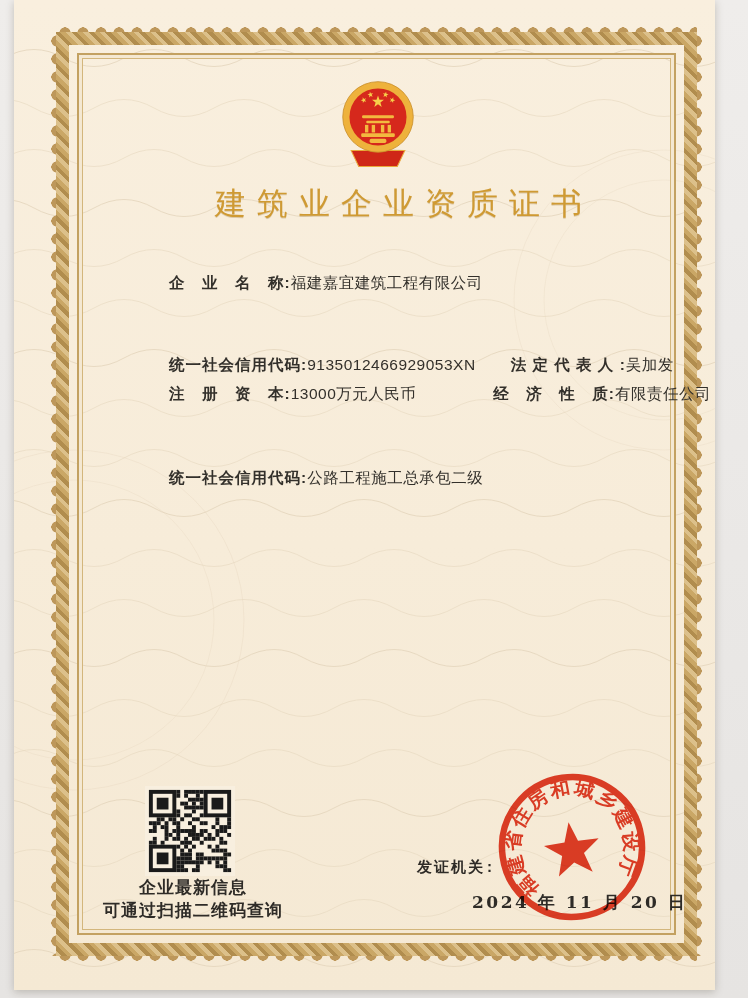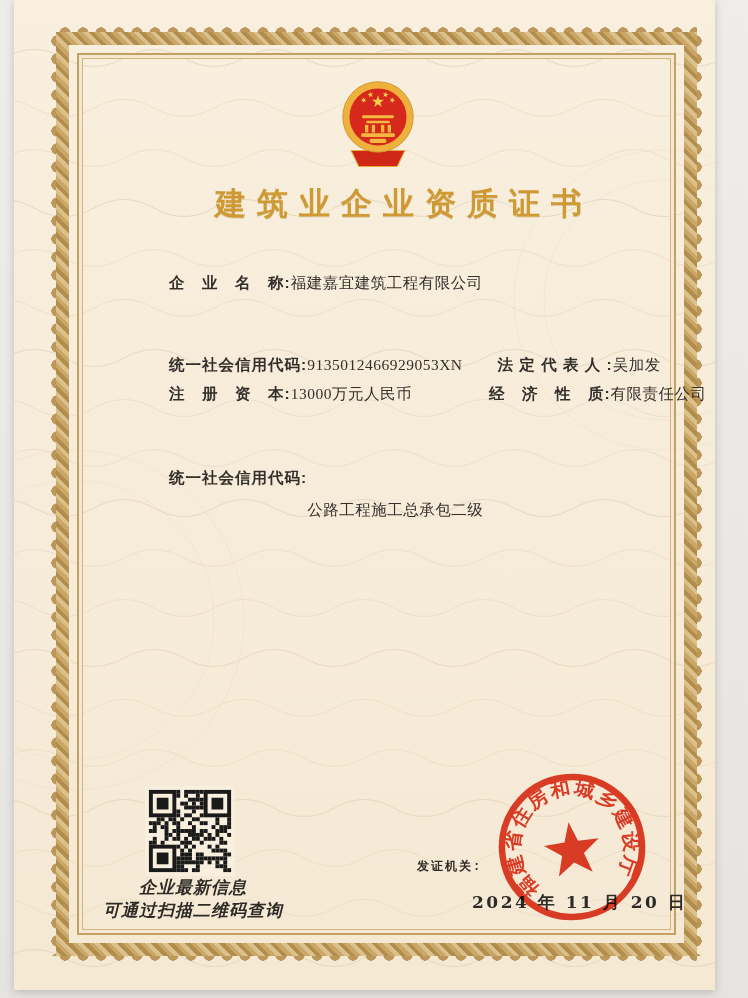--- a/index.html
+++ b/index.html
@@ -52,7 +52,7 @@
   
   .title {
     position:absolute; left:63px; right:39px; top:183px; text-align:center;
-    font-size:31px; font-weight:bold; color:#cf9a33;
+    font-size:31px; font-weight:normal; color:#cf9a33;
     letter-spacing:11px; padding-left:11px;
     text-shadow:0 1px 0 rgba(140,95,20,.25);
     margin-left:44px;

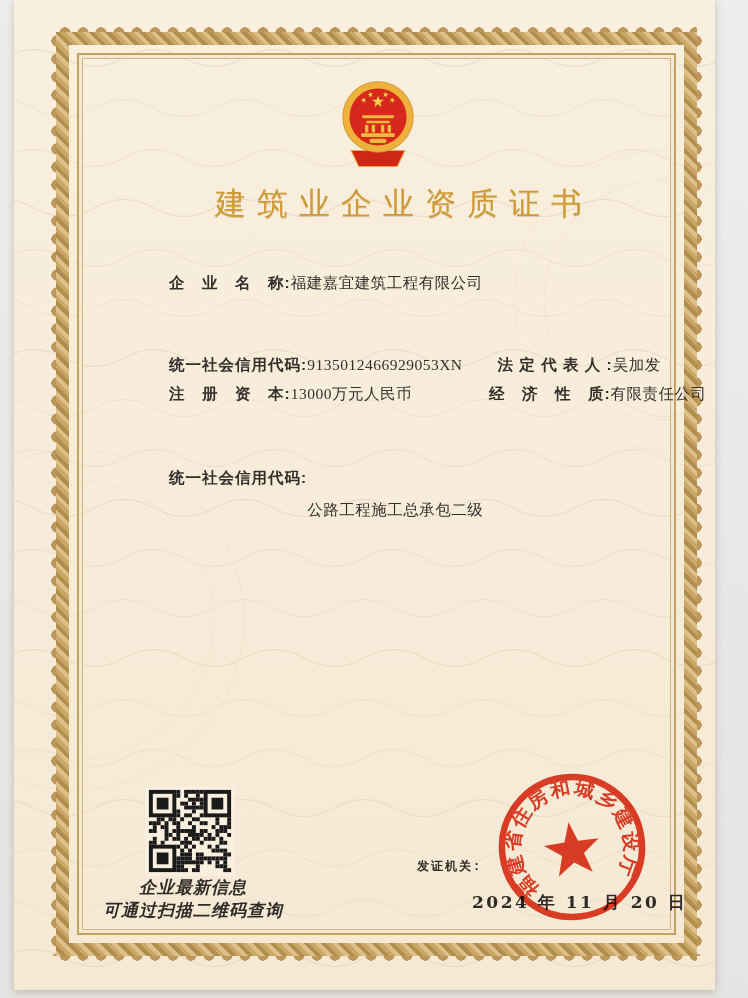--- a/index.html
+++ b/index.html
@@ -62,7 +62,7 @@
   .row { position:absolute; left:124px; right:46px; white-space:nowrap;
          font-size:15.5px; color:#33302b; }
   .lbl { font-weight:bold; font-family:"Liberation Sans","DejaVu Sans",sans-serif; letter-spacing:1px;margin-left:31px; }
-  .val { font-family:Liberation Serif, serif; letter-spacing:.5px;margin-top:32px; }
+  .val { font-family:Liberation Sans, sans-serif; letter-spacing:.5px; }
   .g1 { display:inline-block; width:4px; }
   .g2 { display:inline-block; width:46px; }
   .g3 { display:inline-block; width:62px; }

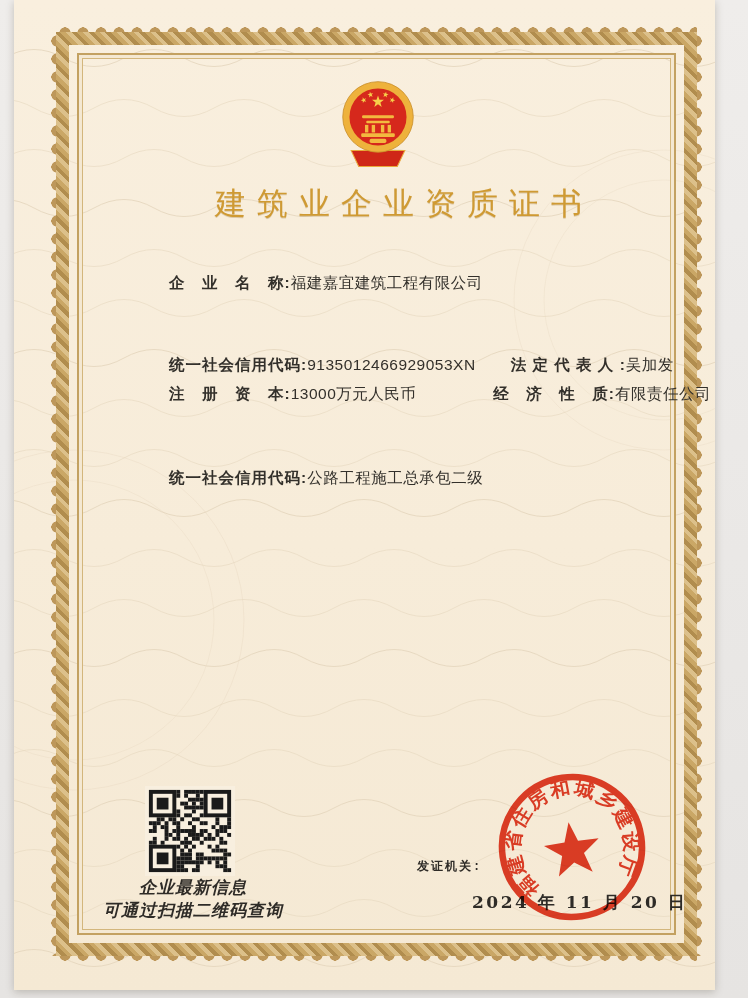--- a/index.html
+++ b/index.html
@@ -77,7 +77,7 @@
   }
   .issuer {
     position:absolute; left:403px; top:858px;
-    font-size:12px; font-weight:bold; color:#2e2b27; letter-spacing:2px;font-family:Liberation Mono, monospace;
+    font-size:15px; font-weight:bold; color:#2e2b27; letter-spacing:2px;font-family:Liberation Mono, monospace;
   }
   .issue-date {
     position:absolute; left:458px; top:891px;

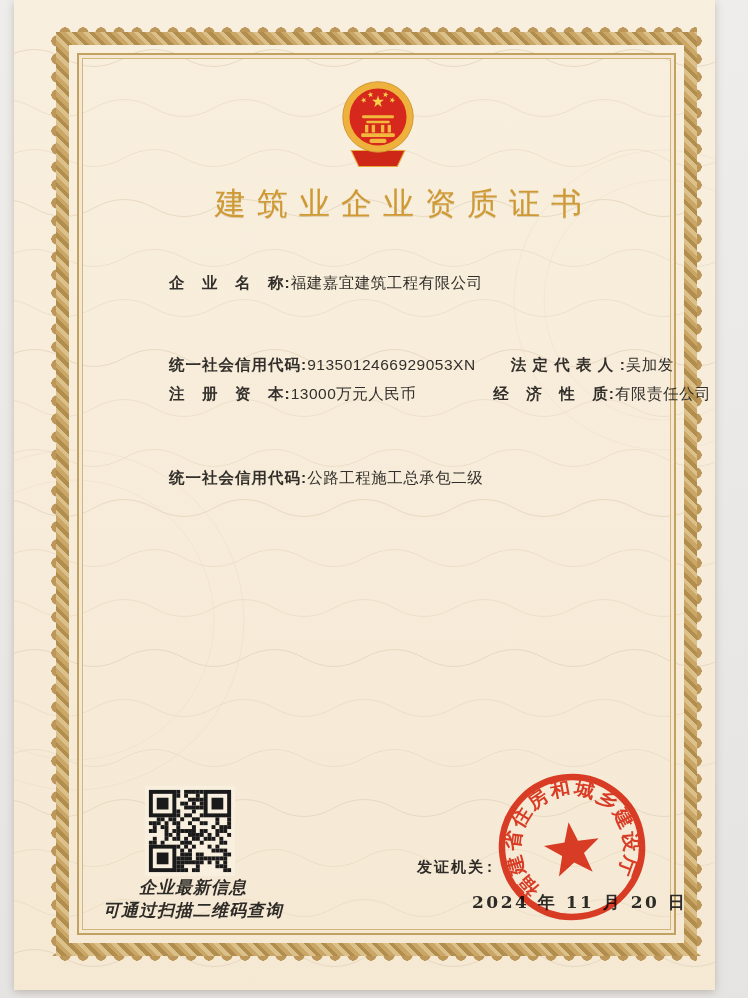--- a/index.html
+++ b/index.html
@@ -73,7 +73,7 @@
   .qr-svg { position:absolute; left:131px; top:786px; width:90px; height:90px; background:#f8efdf; }
   .qr-caption {
     position:absolute; left:59px; top:876px; width:240px; text-align:center;
-    font-size:17px; font-weight:bold; color:#2e2b27; line-height:23px; letter-spacing:1px;font-style:italic;
+    font-size:17px; font-weight:bold; color:#2e2b27; line-height:23px; letter-spacing:1px;
   }
   .issuer {
     position:absolute; left:403px; top:858px;

